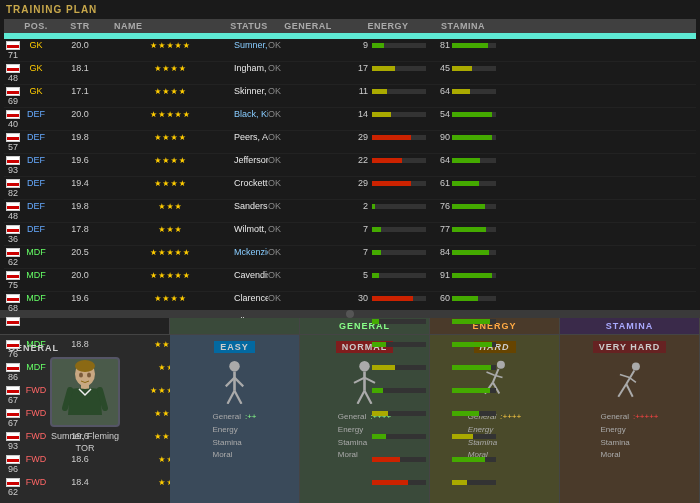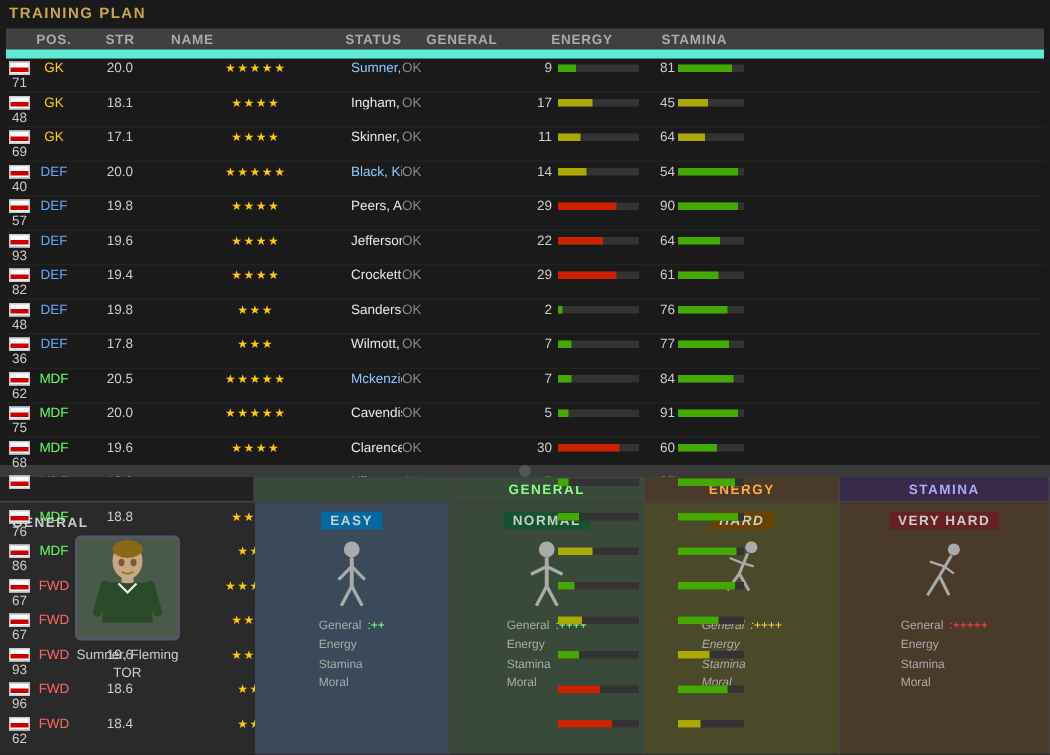--- a/index.html
+++ b/index.html
@@ -321,7 +321,7 @@
     }
 
     .diff-easy .diff-title { background: #0369a1; }
-    .diff-normal .diff-title { background: #14532d; }
+    .diff-normal .diff-title { background: #7f1d1d; }
     .diff-hard .diff-title { background: #664400; }
     .diff-vhard .diff-title { background: #662222; }
 

